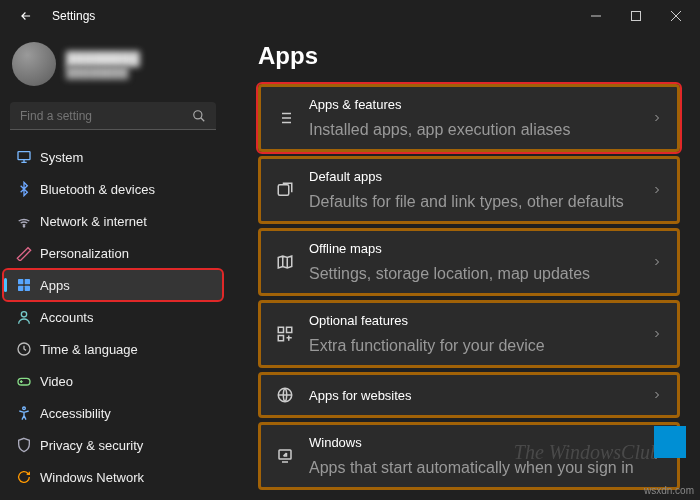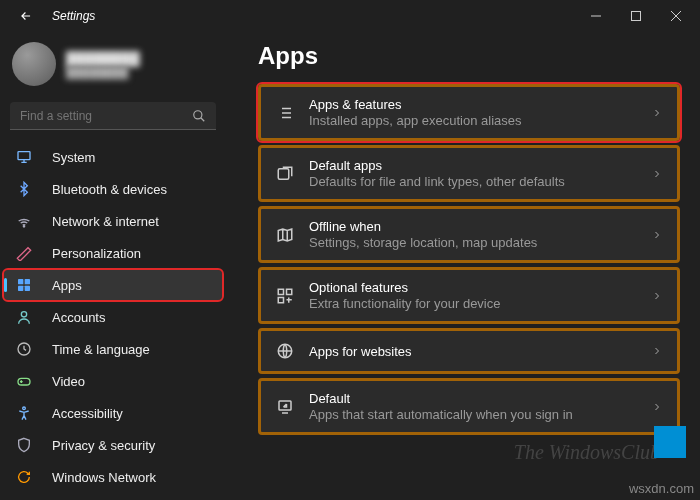--- a/index.html
+++ b/index.html
@@ -4,7 +4,7 @@
 <style>
 * { margin: 0; padding: 0; box-sizing: border-box; font-family: "Segoe UI", Arial, sans-serif; }
 body { background: #202020; color: #fff; width: 700px; height: 500px; overflow: hidden; position: relative; }
-.titlebar { height: 32px; display: flex; align-items: center; padding: 0 4px 0 12px; font-style: italic; }
+.titlebar { height: 32px; display: flex; align-items: center; padding: 0 4px 0 12px; }
 .titlebar .back-btn { width: 28px; height: 28px; display: flex; align-items: center; justify-content: center; color: #fff; }
 .titlebar .title { font-size: 12px; margin-left: 12px; }
 .titlebar .spacer { flex: 1; }

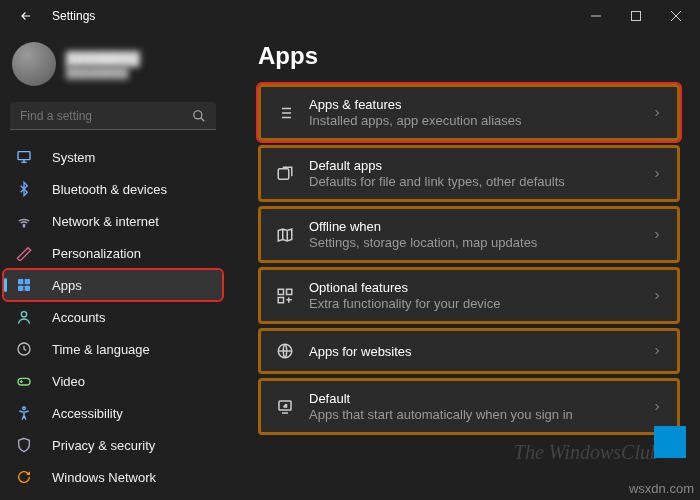--- a/index.html
+++ b/index.html
@@ -30,7 +30,7 @@
 .card-icon { width: 20px; height: 20px; display: flex; align-items: center; justify-content: center; color: #ccc; flex-shrink: 0; }
 .card-text { flex: 1; min-width: 0; }
 .card-title { font-size: 13px; color: #fff; }
-.card-desc { font-size: 13px; color: #999; margin-top: 1px; white-space: nowrap; overflow: hidden; text-overflow: ellipsis; }
+.card-desc { font-size: 16px; color: #999; margin-top: 9px; white-space: nowrap; overflow: hidden; text-overflow: ellipsis; }
 .chevron { color: #aaa; flex-shrink: 0; }
 .highlight-red { outline: 2px solid #e02828; outline-offset: 0; }
 .watermark { position: absolute; right: 40px; bottom: 36px; color: rgba(120,120,120,0.4); font-size: 20px; font-style: italic; font-family: Georgia, serif; pointer-events: none; }

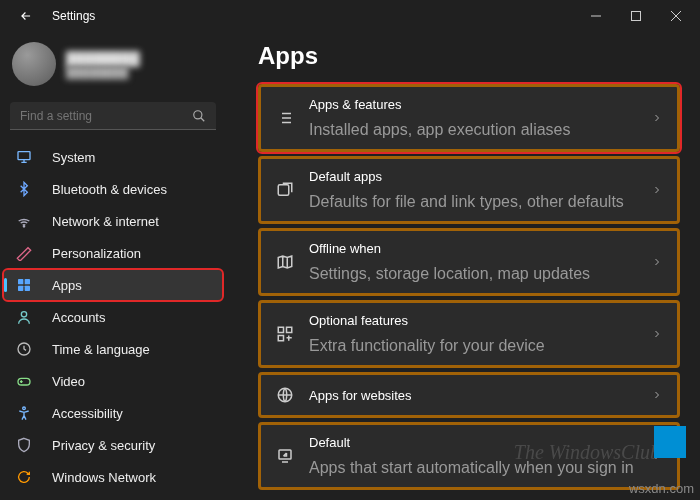--- a/index.html
+++ b/index.html
@@ -19,7 +19,7 @@
 .search { margin: 4px 6px 10px 6px; background: #2d2d2d; border-bottom: 1px solid #555; border-radius: 4px 4px 0 0; height: 30px; display: flex; align-items: center; padding: 0 10px; }
 .search input { flex: 1; background: transparent; border: none; color: #aaa; font-size: 12px; outline: none; }
 .search .search-icon { color: #aaa; }
-.nav-item { display: flex; align-items: center; gap: 20px; padding: 7px 12px; border-radius: 4px; font-size: 13px; color: #eee; cursor: pointer; position: relative; }
+.nav-item { display: flex; align-items: center; gap: 8px; padding: 7px 12px; border-radius: 4px; font-size: 13px; color: #eee; cursor: pointer; position: relative; }
 .nav-item.active { background: #353535; }
 .nav-item.active::before { content: ""; position: absolute; left: 0; top: 8px; bottom: 8px; width: 3px; background: #4cc2ff; border-radius: 2px; }
 .nav-icon { width: 16px; height: 16px; display: flex; align-items: center; justify-content: center; flex-shrink: 0; }

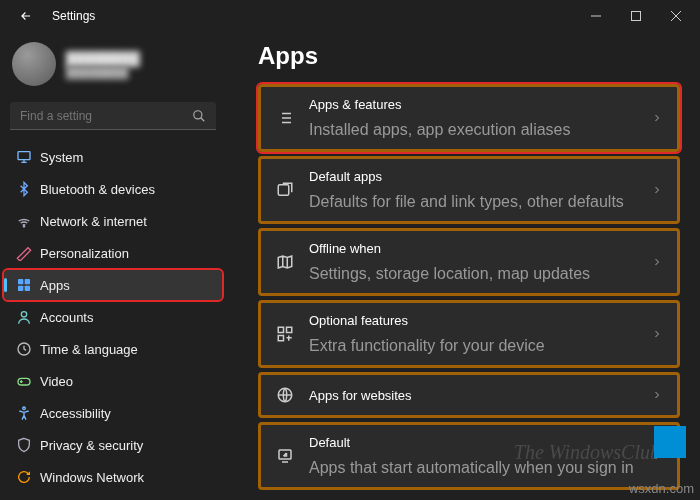--- a/index.html
+++ b/index.html
@@ -229,7 +229,7 @@
           </svg>
         </span>
       <div class="card-text">
-        <div class="card-title">Offline when</div>
+        <div class="card-title">Offline maps</div>
         <div class="card-desc">Settings, storage location, map updates</div>
       </div>
       <span class="chevron">

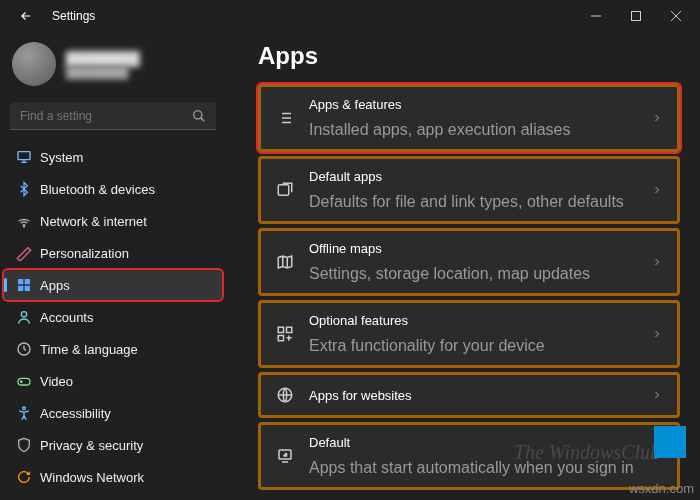--- a/index.html
+++ b/index.html
@@ -285,7 +285,7 @@
           </svg>
         </span>
       <div class="card-text">
-        <div class="card-title">Default</div>
+        <div class="card-title">Windows</div>
         <div class="card-desc">Apps that start automatically when you sign in</div>
       </div>
       <span class="chevron">

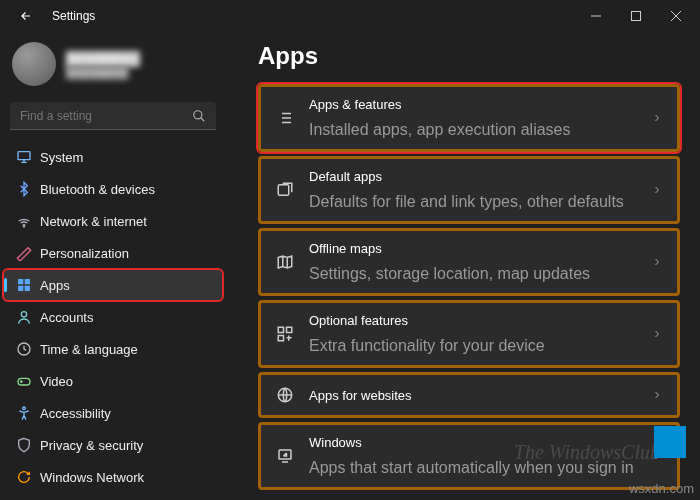--- a/index.html
+++ b/index.html
@@ -35,7 +35,7 @@
 .highlight-red { outline: 2px solid #e02828; outline-offset: 0; }
 .watermark { position: absolute; right: 40px; bottom: 36px; color: rgba(120,120,120,0.4); font-size: 20px; font-style: italic; font-family: Georgia, serif; pointer-events: none; }
 .wm-sq { position: absolute; right: 14px; bottom: 42px; width: 32px; height: 32px; background: #008fd4; pointer-events: none; }
-.credit { position: absolute; right: 6px; bottom: 4px; font-size: 13px; color: #888; }
+.credit { position: absolute; right: 6px; bottom: 4px; font-size: 10px; color: #888; }
 svg { display: block; }
 </style>
 </head>

